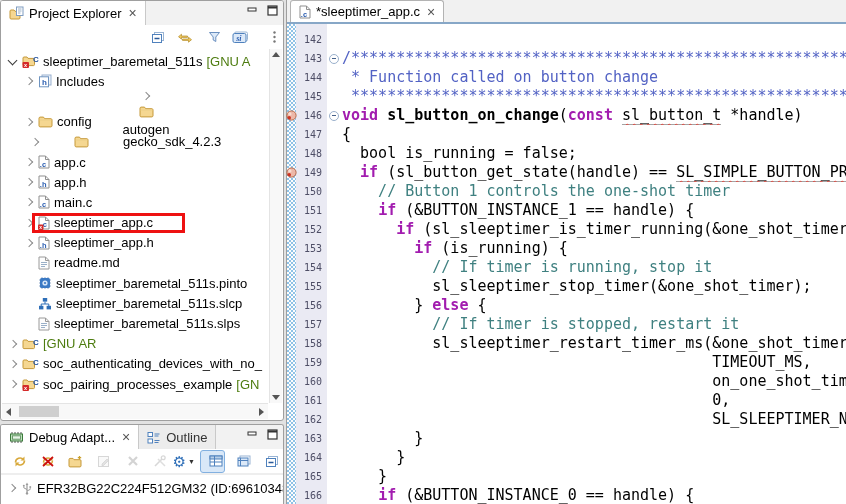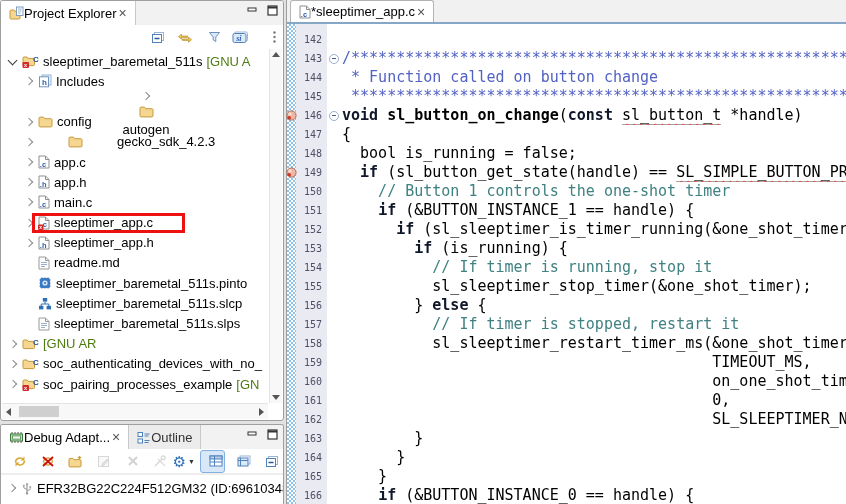--- a/index.html
+++ b/index.html
@@ -12,7 +12,7 @@
 
   
   .tabbar{height:24px;display:flex;align-items:stretch;background:#f2f2f2;position:relative}
-  .tab{display:flex;align-items:center;padding:0 8px;background:#fff;border-right:1px solid #c9c9c9;white-space:nowrap}
+  .tab{display:flex;align-items:center;gap:5px;padding:0 8px;background:#fff;border-right:1px solid #c9c9c9;white-space:nowrap}
   .tab.inactive{background:#ececec;color:#333}
   .tab .close{color:#555;font-size:14px;line-height:12px;margin-left:2px;cursor:default}
   .wbtns{position:absolute;right:5px;top:4px;display:flex;gap:9px;align-items:center}

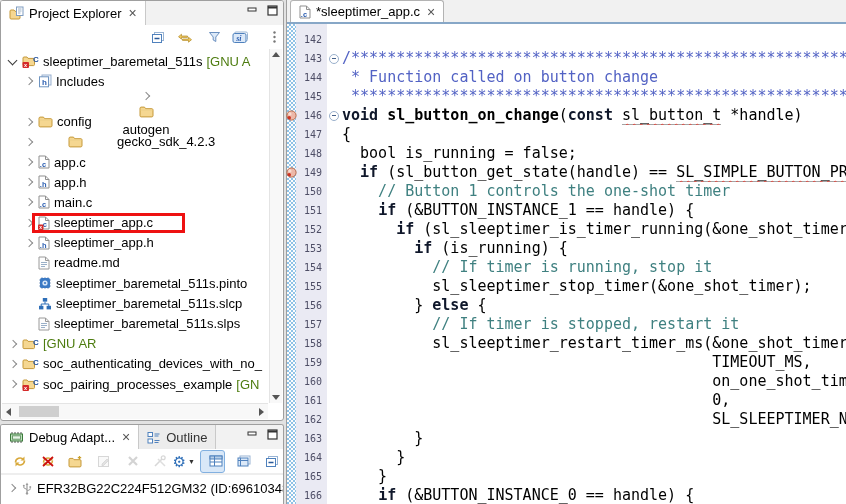--- a/index.html
+++ b/index.html
@@ -64,7 +64,7 @@
   .fm{position:absolute;left:2px;top:5px;width:8px;height:8px;border:1px solid #9ab0cc;border-radius:50%;background:#fff}
   .fm::after{content:"";position:absolute;left:1.5px;top:3px;width:4px;height:1.2px;background:#44608a}
   .cell-code{flex:1;font-family:"DejaVu Sans Mono",monospace;font-size:15px;line-height:19px;white-space:pre;overflow:hidden;color:#000}
-  .sg-k{color:#0f172a;font-weight:bold}
+  .sg-k{color:#a21caf;font-weight:bold}
   .sg-b{font-weight:bold}
   .sg-c{color:#5262c4}
   .sg-g{color:#3f8080}

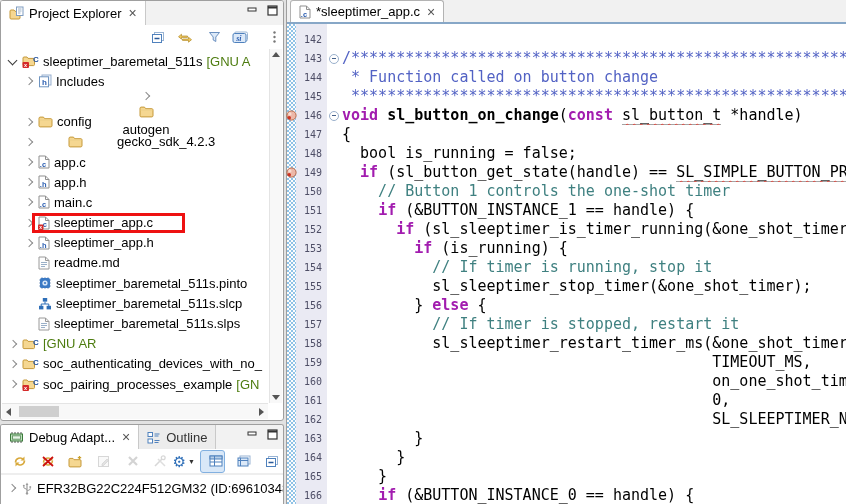--- a/index.html
+++ b/index.html
@@ -189,7 +189,7 @@
         </span>
         <span>config</span>
       </div>
-      <div class="trow" style="padding-left: 22px; gap: 34px;">
+      <div class="trow" style="padding-left: 28px; gap: 34px;">
         <span class="arr col"></span>
         <span class="ic">
           <svg width="15" height="13" viewBox="0 0 15 13">

